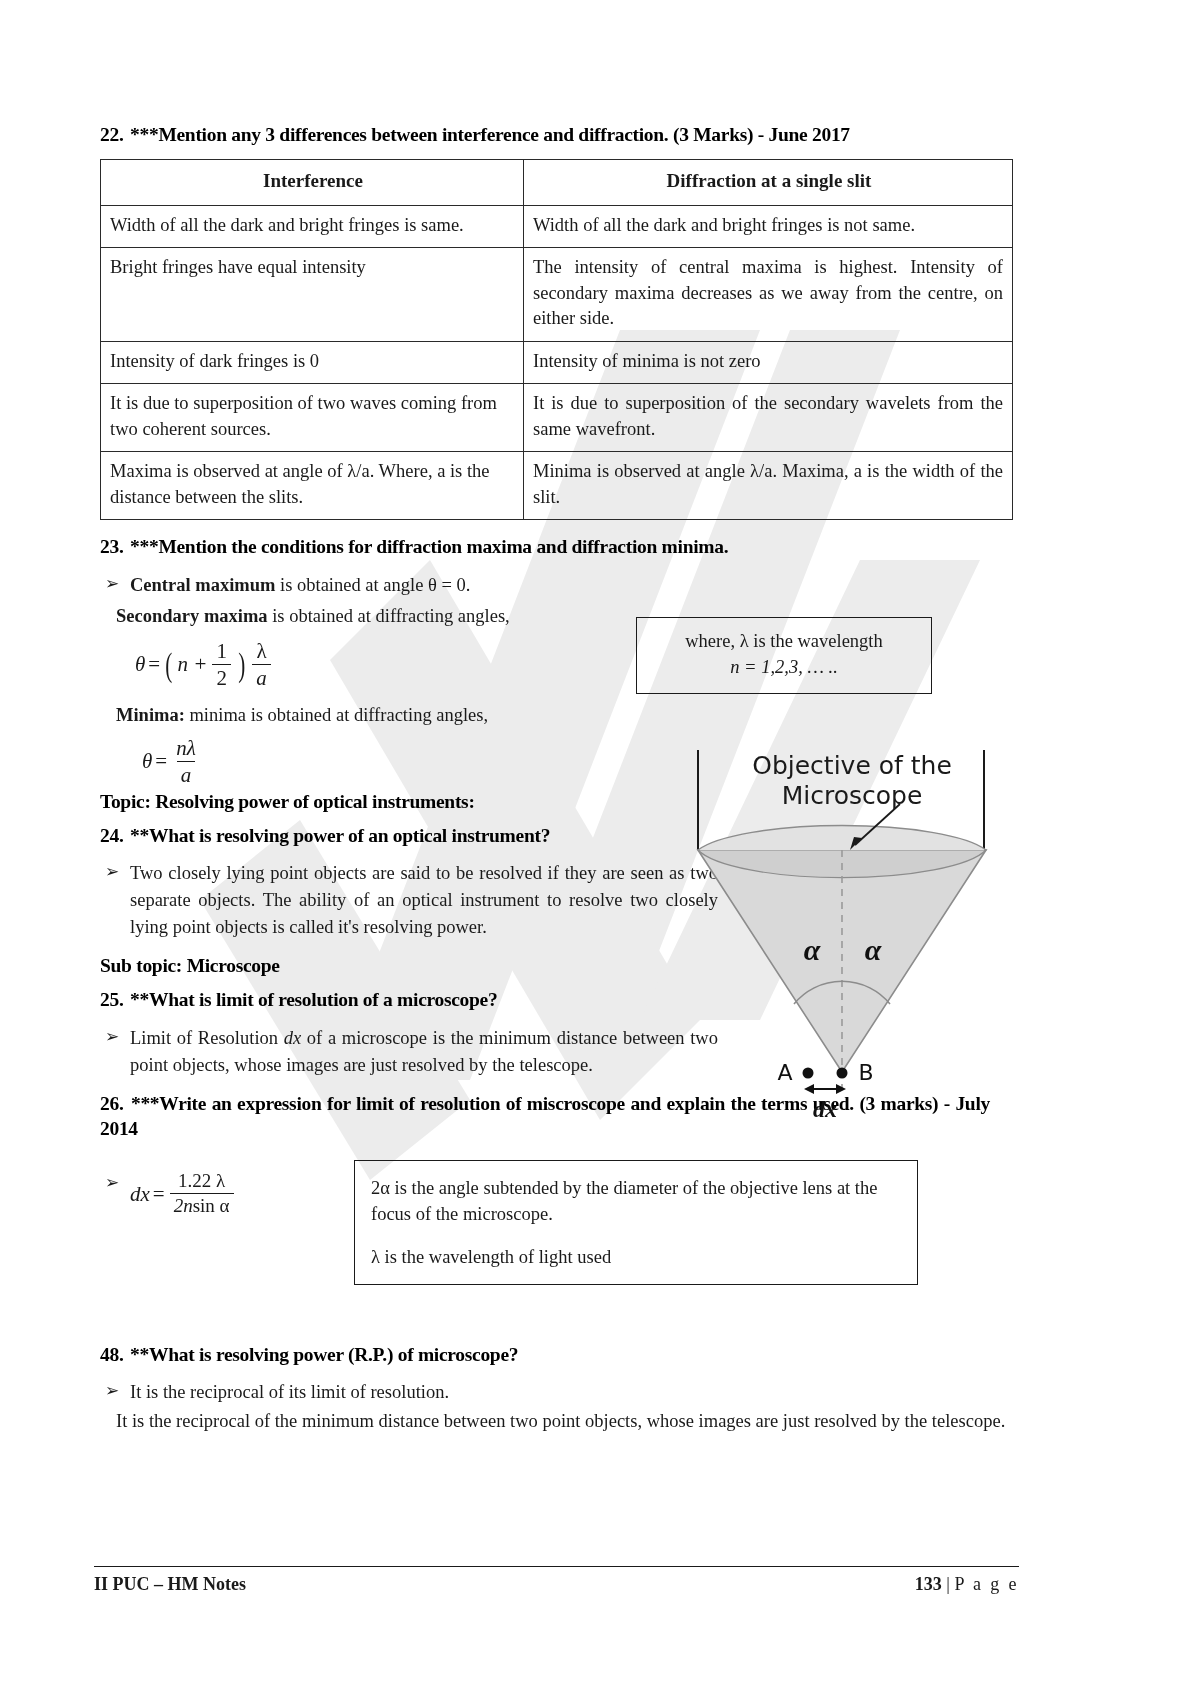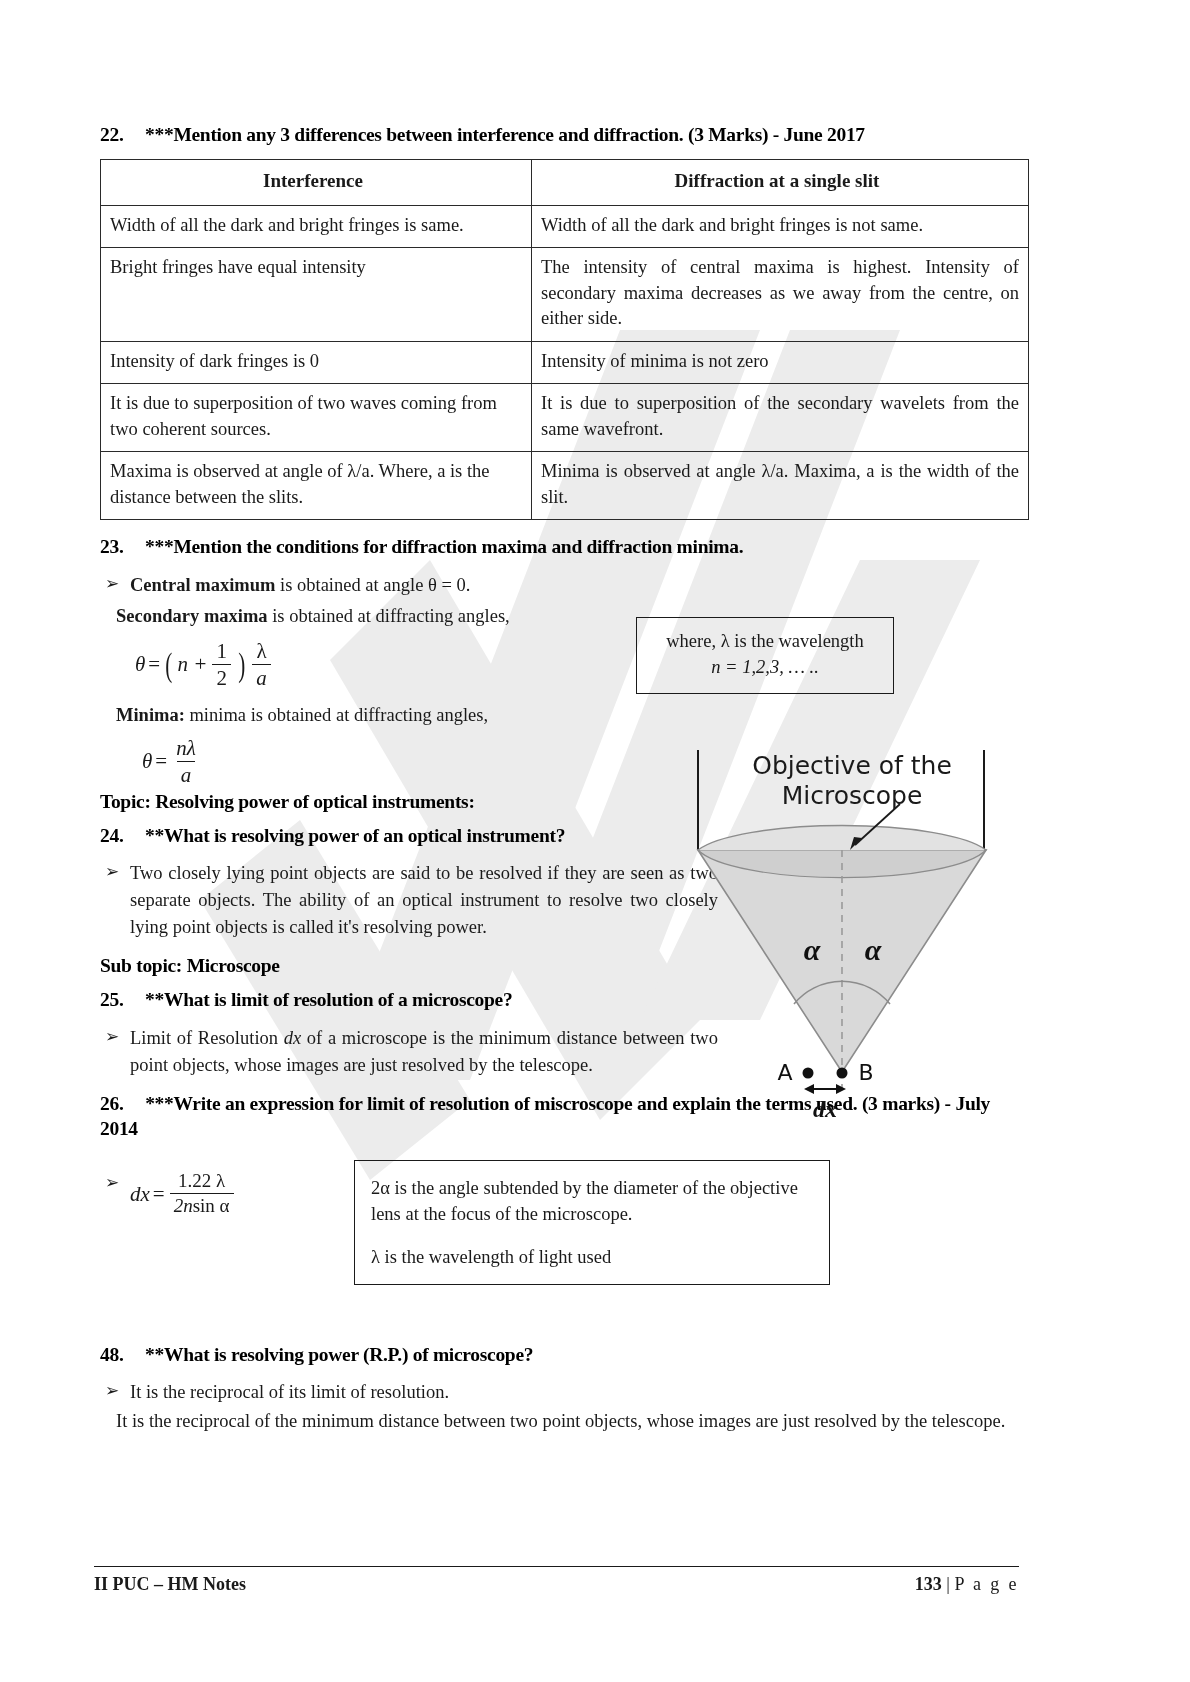--- a/index.html
+++ b/index.html
@@ -44,7 +44,7 @@
     margin: 0 0 12px 0;
     color: #000;
   }
-  .q-heading .qnum { margin-right: 17px; }
+  .q-heading .qnum { margin-right: 2px; }
 
   .topic-heading {
     font-family: "Liberation Serif", serif;

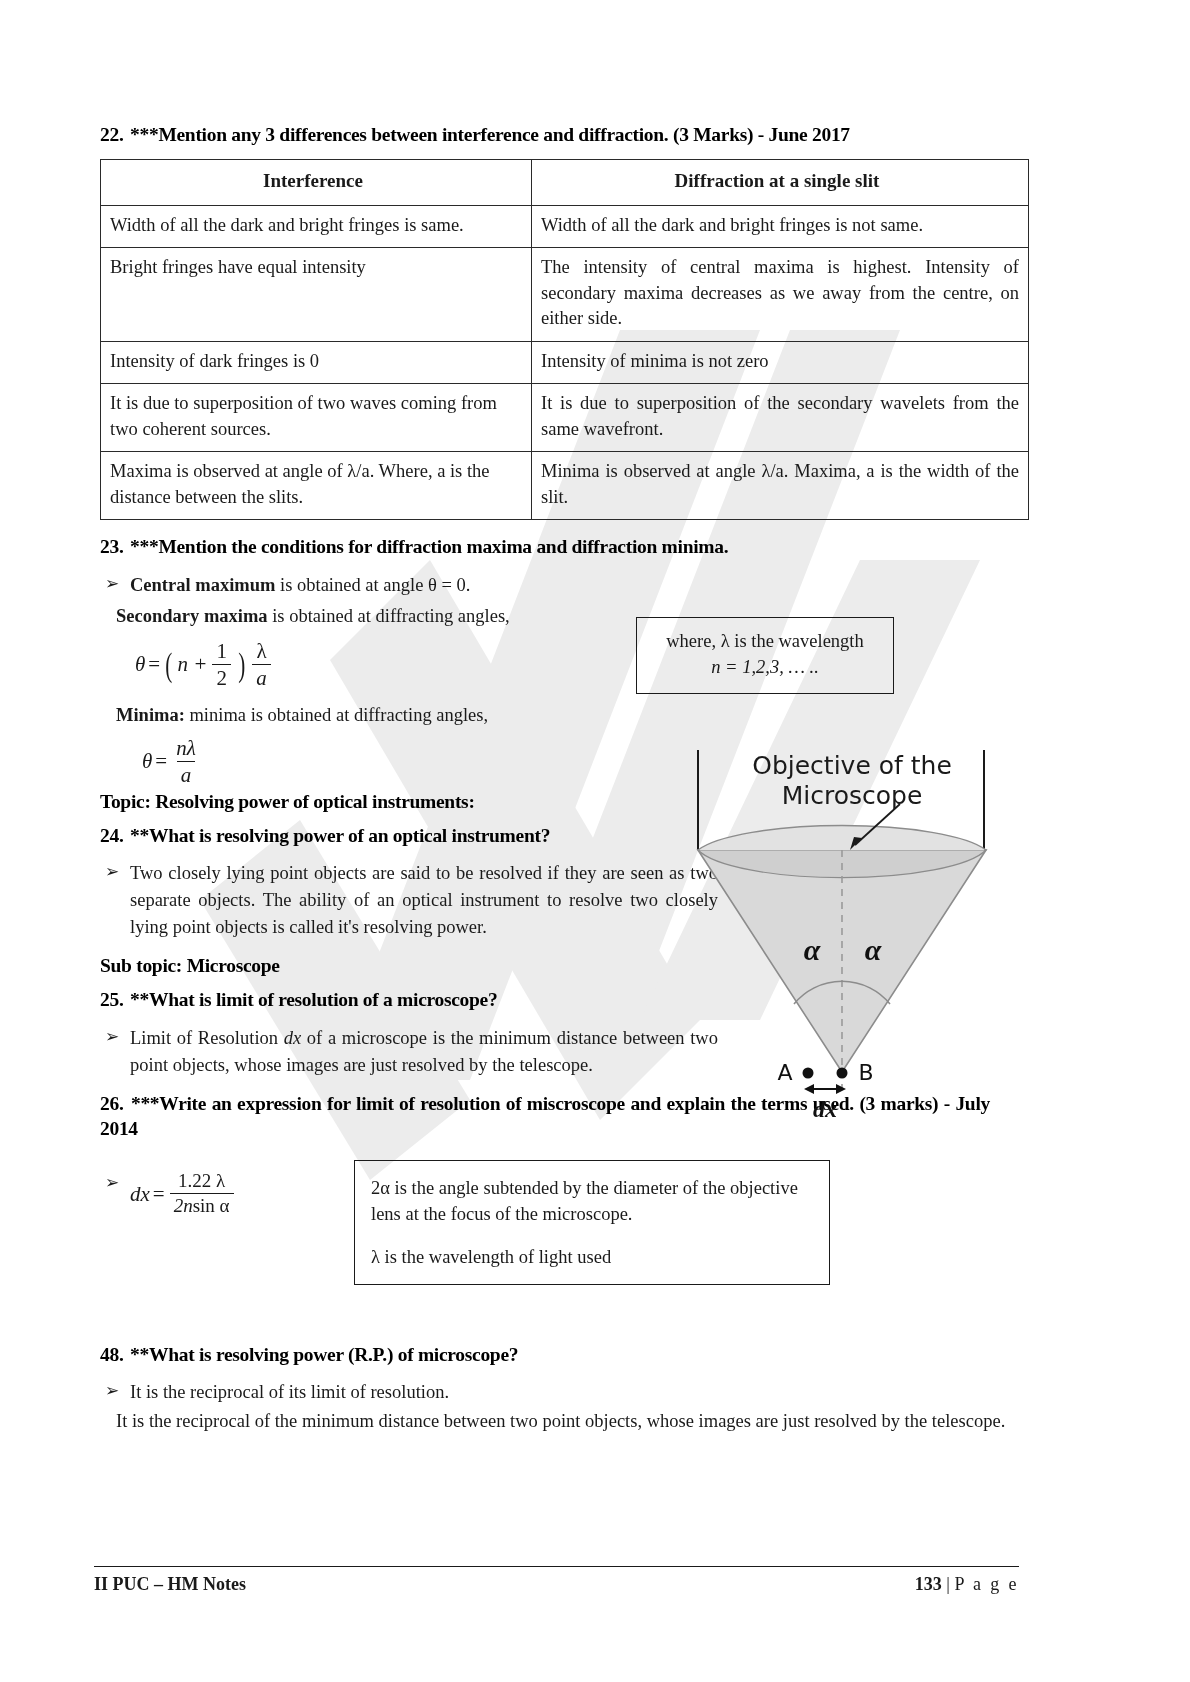--- a/index.html
+++ b/index.html
@@ -74,7 +74,7 @@
     text-align: center;
     font-weight: bold;
     font-size: 19px;
-    padding: 8px 12px 10px 6px;
+    padding: 8px 4px 10px 6px;
   }
   td.justify { text-align: justify; text-justify: inter-word; }
   .col-a { width: 412px; }

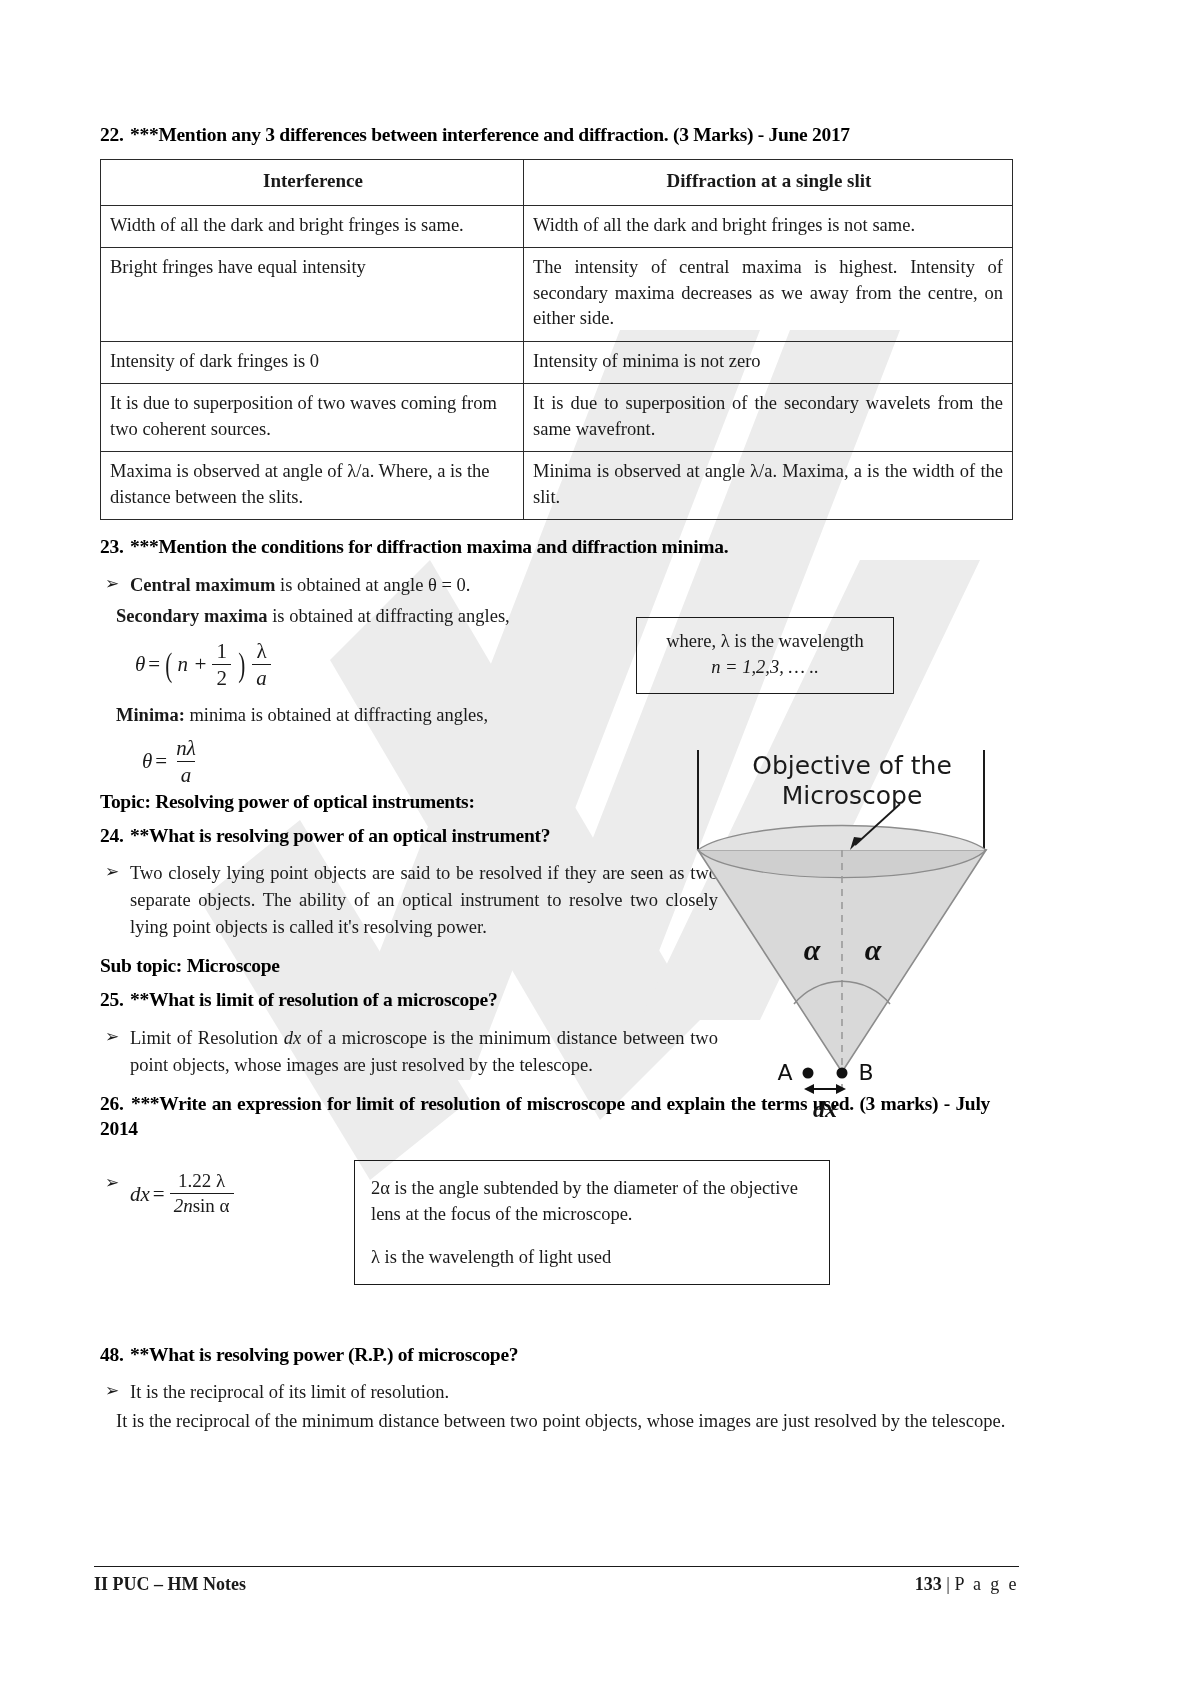--- a/index.html
+++ b/index.html
@@ -144,7 +144,7 @@
     position: absolute;
     left: 636px;
     top: 617px;
-    width: 258px;
+    width: 296px;
     padding: 10px 12px 12px 12px;
     text-align: center;
     z-index: 3;

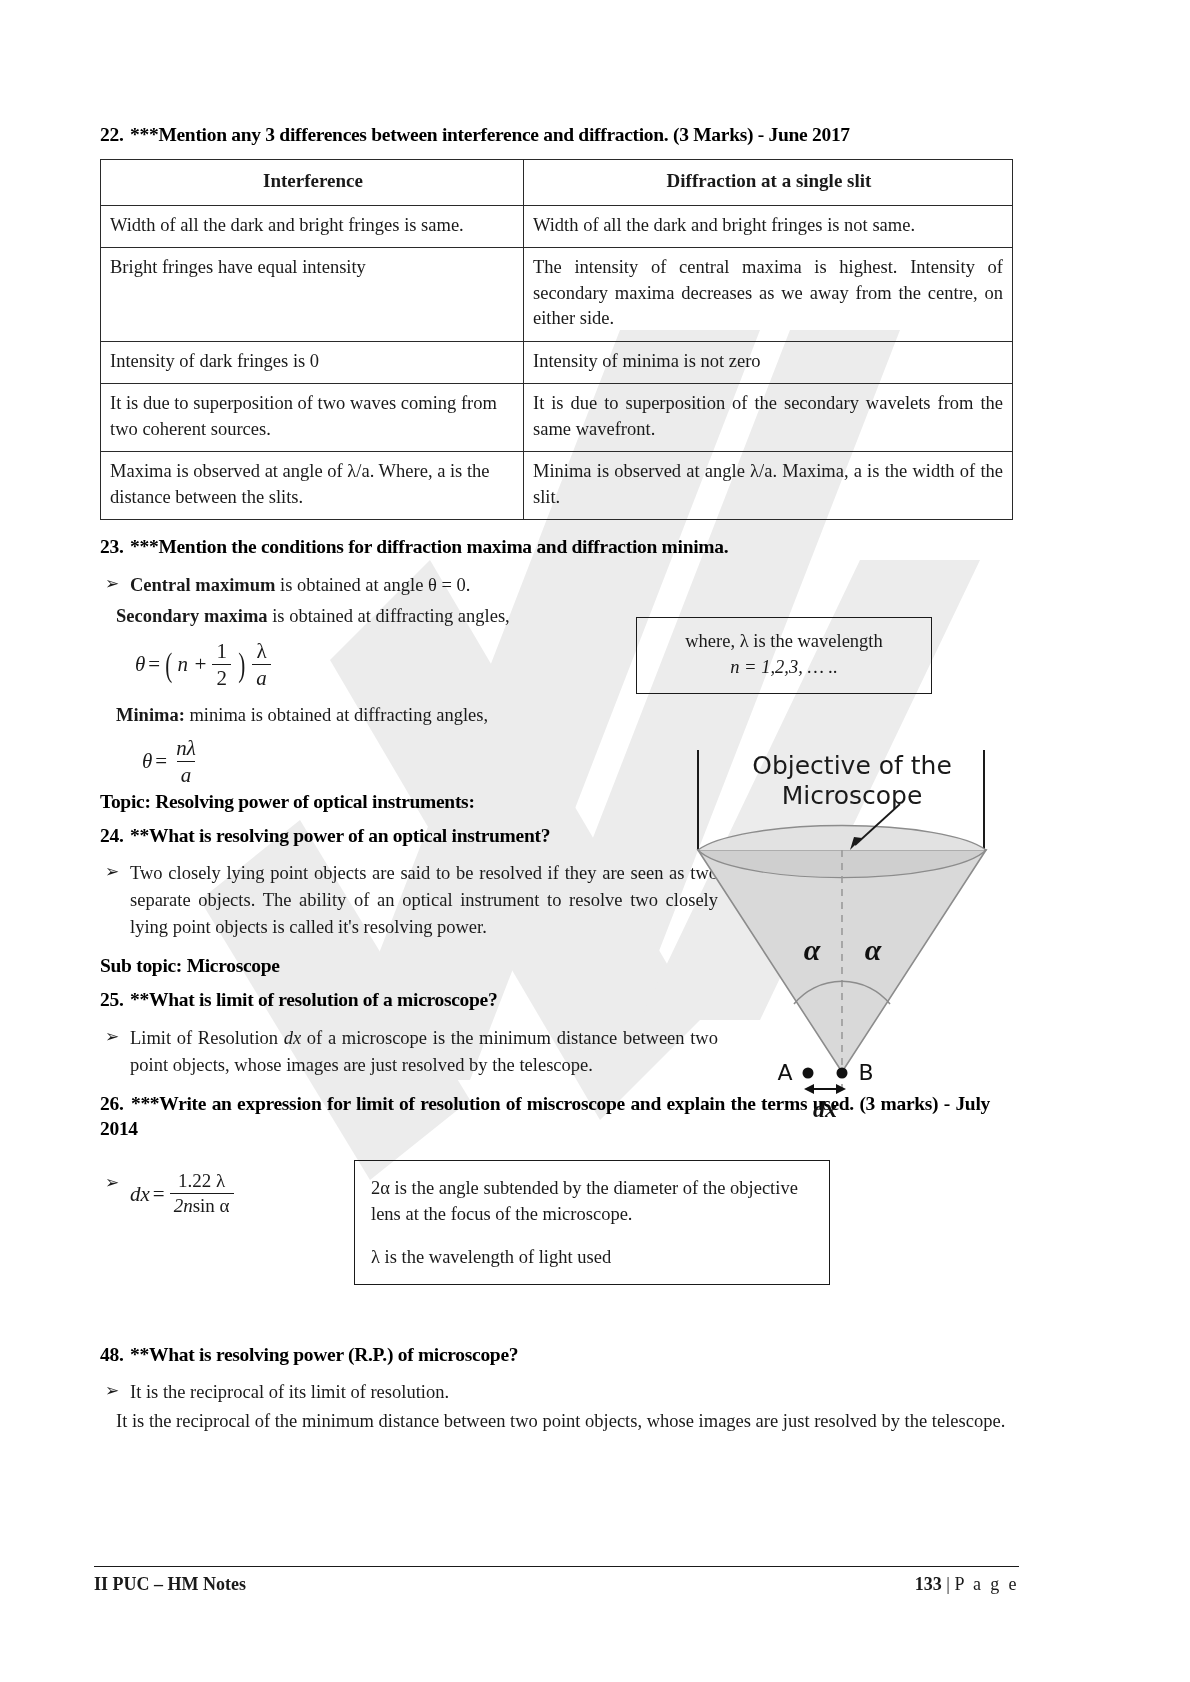--- a/index.html
+++ b/index.html
@@ -153,7 +153,7 @@
     position: absolute;
     left: 354px;
     top: 1160px;
-    width: 476px;
+    width: 564px;
     padding: 14px 16px 14px 16px;
     z-index: 3;
   }

